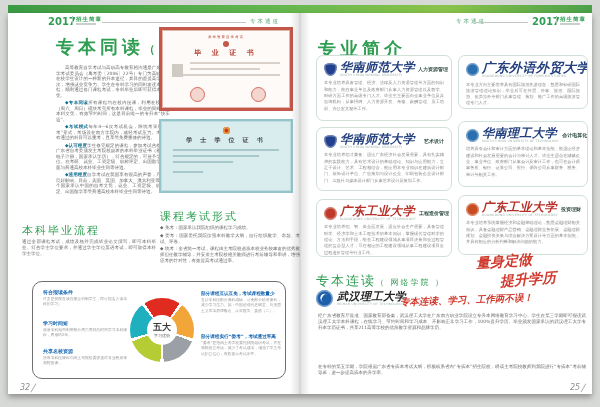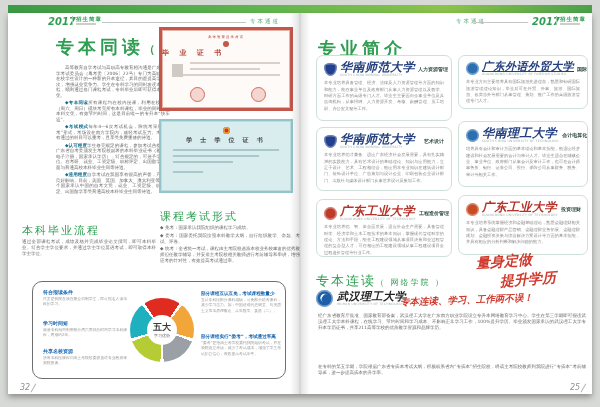--- a/index.html
+++ b/index.html
@@ -12,7 +12,7 @@
   .gutter{position:absolute;left:50%;top:0;bottom:0;width:20px;transform:translateX(-50%);
     background:linear-gradient(90deg,rgba(0,0,0,0),rgba(0,0,0,.10) 42%,rgba(90,90,90,.28) 50%,rgba(0,0,0,.10) 58%,rgba(0,0,0,0));
     pointer-events:none;z-index:40;}
-  .hdr-year{font-size:10px;font-weight:bold;font-style:italic;color:#2f9e52;}
+  .hdr-year{font-size:10px;font-weight:bold;color:#2f9e52;}
   .hdr-label{border-left:1px solid #9fcdae;padding-left:3px;line-height:1.1;}
   .hdr-label .l1{font-size:5.5px;font-weight:bold;color:#2f9e52;letter-spacing:1px;}
   .hdr-label .l2{width:20px;height:2px;background:#c9cfc9;margin-top:1px;}

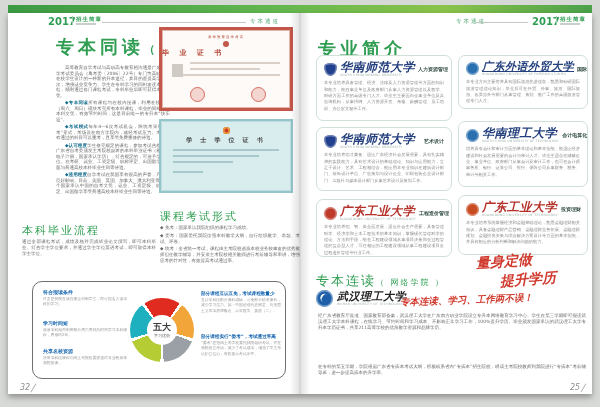--- a/index.html
+++ b/index.html
@@ -32,7 +32,7 @@
     box-sizing:border-box;}
   .cr-header{font-size:3.5px;color:#b64a3c;text-align:center;margin-top:5px;letter-spacing:1px;}
   .cr-logo{width:6px;height:6px;border-radius:50%;background:#c3574a;margin:2px auto 1px;}
-  .cr-title{font-size:7px;font-weight:bold;color:#b64a3c;text-align:left;letter-spacing:4px;}
+  .cr-title{font-size:7px;font-weight:bold;color:#b64a3c;text-align:center;letter-spacing:4px;}
   .bar{height:2px;background:#d8d0c9;margin:4px 10px 0;}
   .photo{position:absolute;left:10px;top:34px;width:11px;height:13px;background:#cfcac4;}
   .stamp{position:absolute;width:13px;height:13px;border-radius:50%;

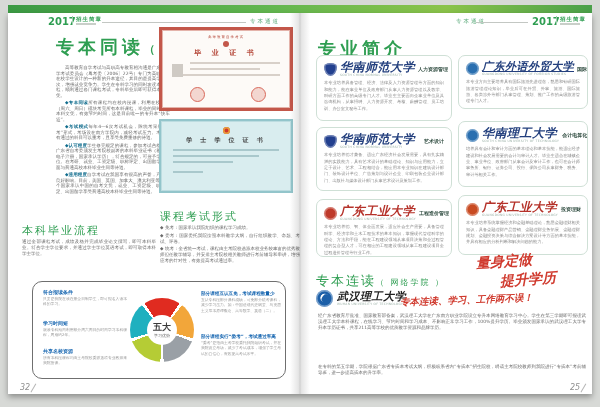--- a/index.html
+++ b/index.html
@@ -202,7 +202,7 @@
       <div class="card-head">
         <div class="logo round c-blue"></div>
         <div class="uni-wrap">
-          <div class="uni-name n-blue" style="font-size:11px;text-decoration:underline;">广东外语外贸大学</div>
+          <div class="uni-name n-blue" style="font-size:13px;">广东外语外贸大学</div>
           <div class="uni-en">GUANGDONG UNIVERSITY OF FOREIGN STUDIES</div>
         </div>
         <div class="major-label">国际旅游管理</div>

